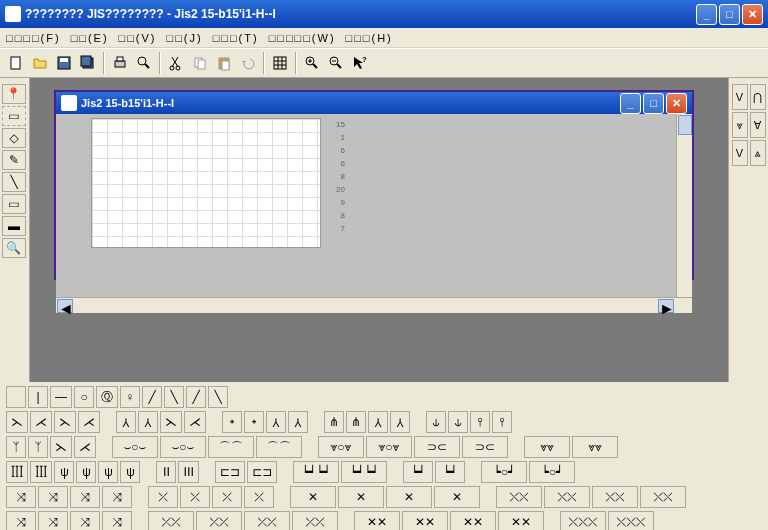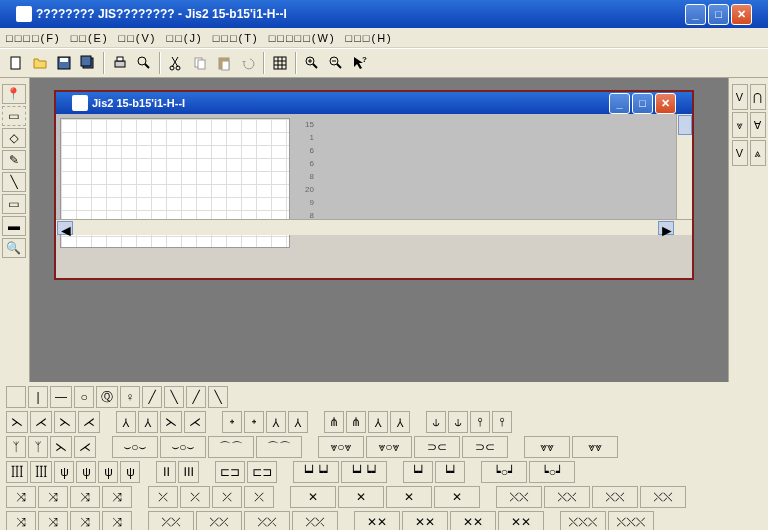--- a/index.html
+++ b/index.html
@@ -6,7 +6,7 @@
 body { width: 768px; height: 530px; overflow: hidden; background: #ece9d8; }
 
 
-.titlebar { height: 28px; background: linear-gradient(to bottom, #2a6fd8 0%, #1c57c7 50%, #0d42b5 100%); display: flex; align-items: center; padding: 0 16px; color: #fff; font-size: 12px; font-weight: bold; }
+.titlebar { height: 28px; background: linear-gradient(to bottom, #2a6fd8 0%, #1c57c7 50%, #0d42b5 100%); display: flex; align-items: center; padding: 0 5px; color: #fff; font-size: 12px; font-weight: bold; }
 .titlebar .icon { width: 16px; height: 16px; margin-right: 4px; background: #fff; border-radius: 2px; }
 .titlebar .spacer { flex: 1; }
 .win-btn { width: 21px; height: 21px; margin-left: 2px; border: 1px solid #fff; border-radius: 3px; display: flex; align-items: center; justify-content: center; font-size: 11px; font-weight: bold; }

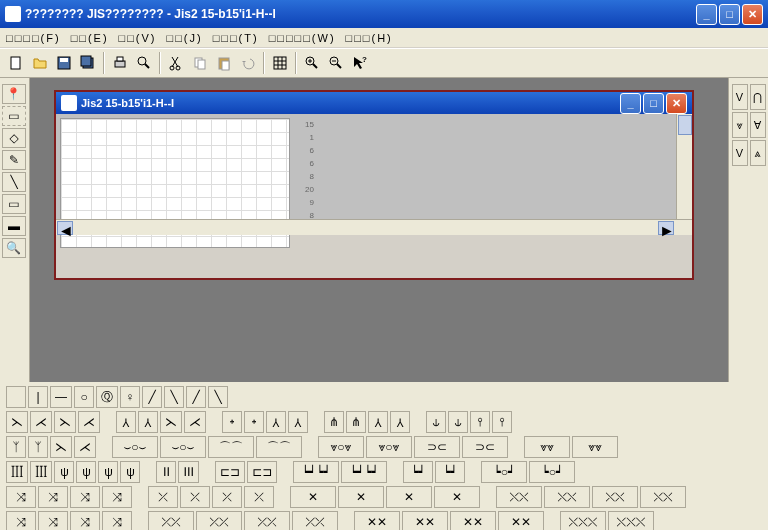--- a/index.html
+++ b/index.html
@@ -33,7 +33,7 @@
 .righttool .rrow { display: flex; gap: 2px; }
 
 
-.child { position: absolute; left: 24px; top: 12px; width: 640px; height: 190px; border: 2px solid #7f1d1d; background: #d4d0c8; }
+.child { position: absolute; left: 24px; top: 12px; width: 640px; height: 190px; border: 2px solid #4c1d95; background: #d4d0c8; }
 .child .titlebar { height: 22px; font-size: 11px; }
 .child-body { display: flex; height: 105px; background: #c0c0c0; }
 .grid { width: 230px; height: 130px; background: #fff; margin: 4px; border: 1px solid #999; background-image: repeating-linear-gradient(to right, #ddd 0, #ddd 1px, transparent 1px, transparent 15px), repeating-linear-gradient(to bottom, #ddd 0, #ddd 1px, transparent 1px, transparent 13px); }

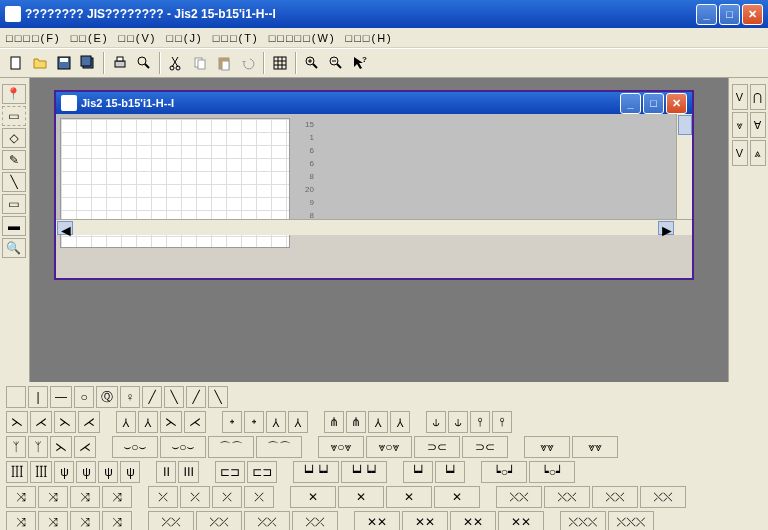--- a/index.html
+++ b/index.html
@@ -35,7 +35,7 @@
 
 .child { position: absolute; left: 24px; top: 12px; width: 640px; height: 190px; border: 2px solid #4c1d95; background: #d4d0c8; }
 .child .titlebar { height: 22px; font-size: 11px; }
-.child-body { display: flex; height: 105px; background: #c0c0c0; }
+.child-body { display: flex; height: 183px; background: #c0c0c0; padding-left: 31px; }
 .grid { width: 230px; height: 130px; background: #fff; margin: 4px; border: 1px solid #999; background-image: repeating-linear-gradient(to right, #ddd 0, #ddd 1px, transparent 1px, transparent 15px), repeating-linear-gradient(to bottom, #ddd 0, #ddd 1px, transparent 1px, transparent 13px); }
 .nums { width: 20px; padding-top: 4px; font-size: 8px; color: #666; line-height: 13px; text-align: right; }
 .child-scroll { width: 16px; background: #ece9d8; border-left: 1px solid #aca899; margin-left: auto; }

